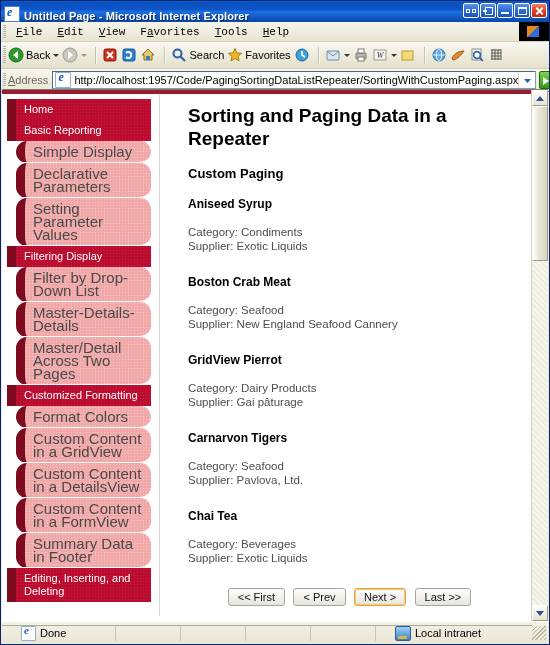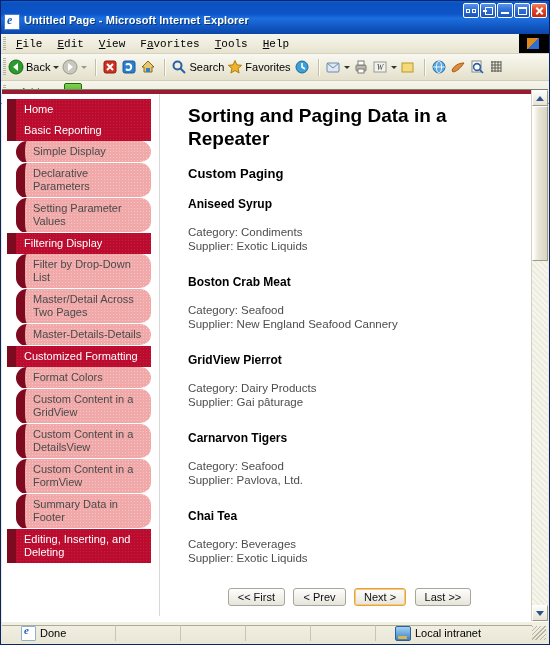--- a/index.html
+++ b/index.html
@@ -22,8 +22,8 @@
   .titlebar {
     height: 20px;
     background: linear-gradient(to bottom, #0a5fcf 0%, #0a50c0 8%, #0d55c8 40%, #1c6fe0 52%, #0e4fb8 88%, #0b47a6 100%);
-    display: flex; align-items: flex-start;
-    padding: 13px 2px 0 3px;
+    display: flex; align-items: flex-end;
+    padding: 1px 2px 0 3px;
     position: relative;
   }
   .tb-icon {

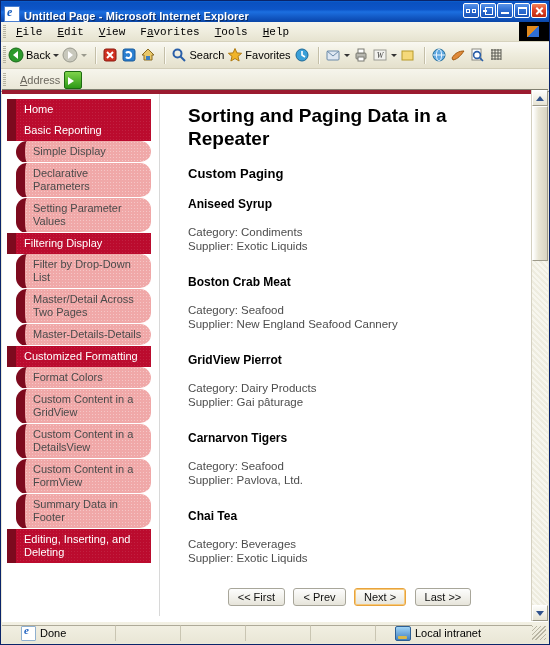--- a/index.html
+++ b/index.html
@@ -125,7 +125,7 @@
     height: 22px;
     background: linear-gradient(to bottom, #f6f5ec, #e9e6d5);
     display: flex; align-items: center;
-    padding-left: 19px;
+    padding-left: 7px;
     border-bottom: 1px solid #96918a;
     position: relative;
     text-align: right;

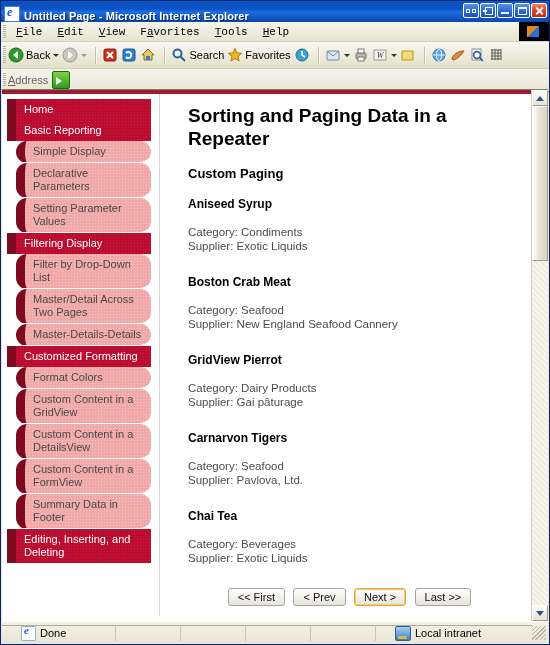--- a/index.html
+++ b/index.html
@@ -538,6 +538,15 @@
 
   <div class="addressbar">
     <div class="addr-label"><u>A</u>ddress</div>
+    <div class="addr-box">
+      <span class="addr-ico"></span>
+      <span class="addr-text">http://localhost:1957/Code/PagingSortingDataListRepeater/SortingWithCustomPaging.aspx</span>
+      <span class="addr-drop">
+        <svg width="9" height="9" viewBox="0 0 9 9">
+            <path d="M1 3 L4.5 7 L8 3 Z" fill="#2a5fa8"></path>
+          </svg>
+      </span>
+    </div>
     <div class="go-btn">
       <span class="go-ico"></span>
 

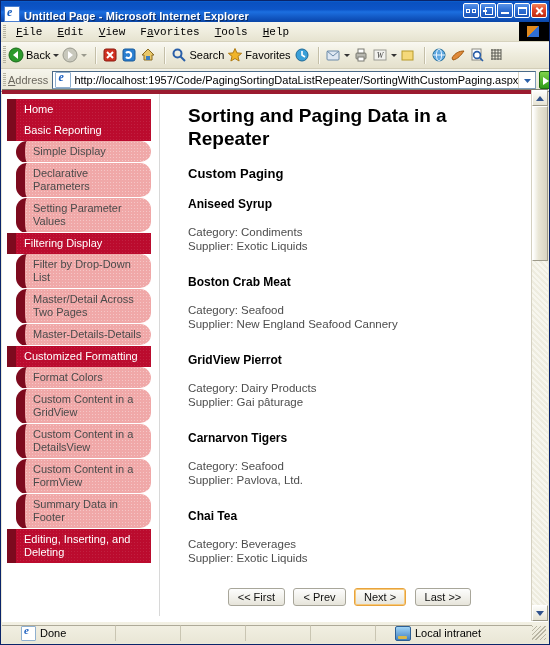--- a/index.html
+++ b/index.html
@@ -239,7 +239,7 @@
   .nav-item {
     background: #f0a8a8;
     color: #4a4a4a;
-    font-size: 11px;
+    font-size: 15px;
     padding: 4px 6px 4px 8px;
     border-left: 9px solid #7d0a1e;
     border-bottom: 1px solid #ffffff;

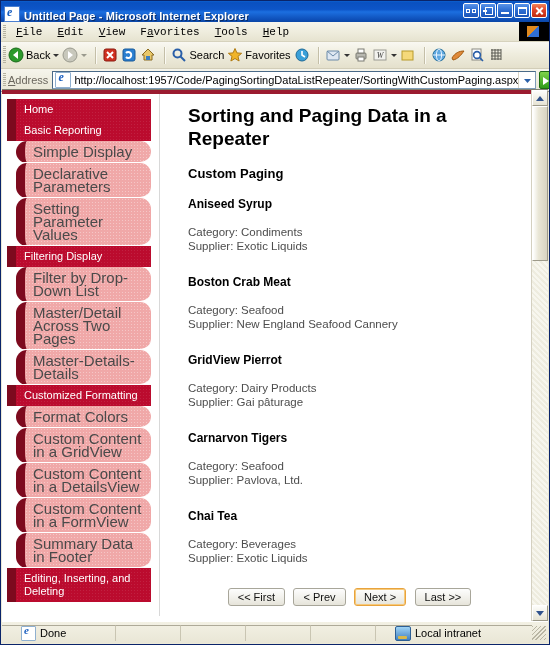--- a/index.html
+++ b/index.html
@@ -569,8 +569,8 @@
           <div class="nav-item">Setting Parameter Values</div>
           <div class="nav-section">Filtering Display</div>
           <div class="nav-item">Filter by Drop-Down List</div>
+          <div class="nav-item">Master-Details-Details</div>
           <div class="nav-item">Master/Detail Across Two Pages</div>
-          <div class="nav-item">Master-Details-Details</div>
           <div class="nav-section">Customized Formatting</div>
           <div class="nav-item">Format Colors</div>
           <div class="nav-item">Custom Content in a GridView</div>

